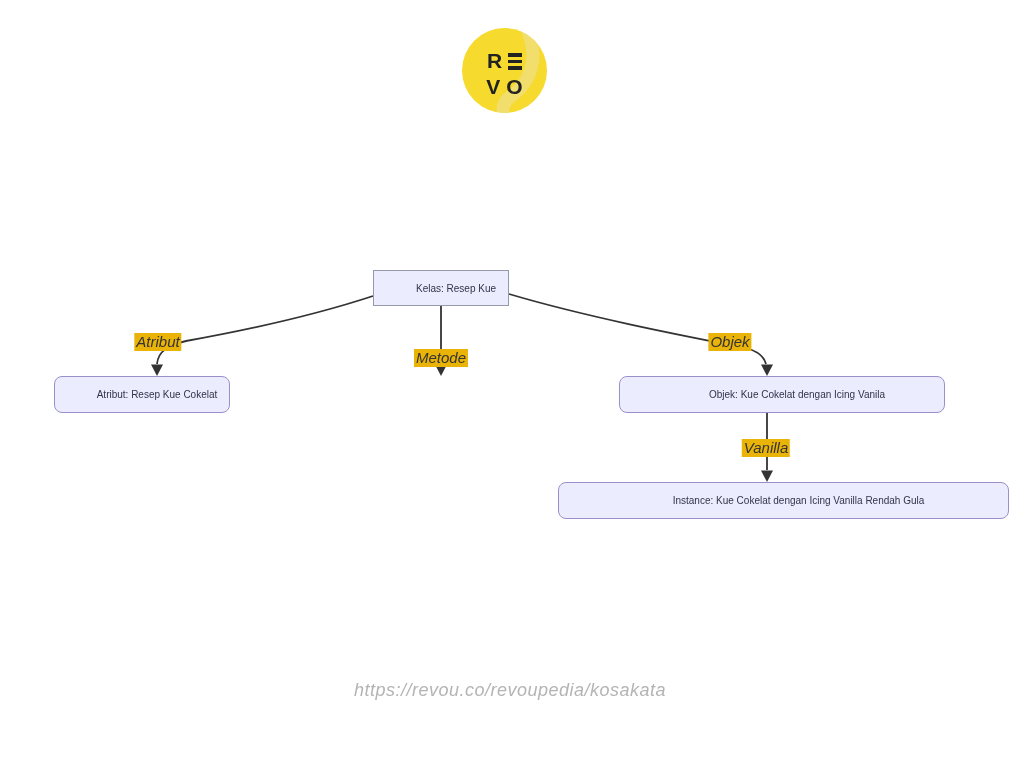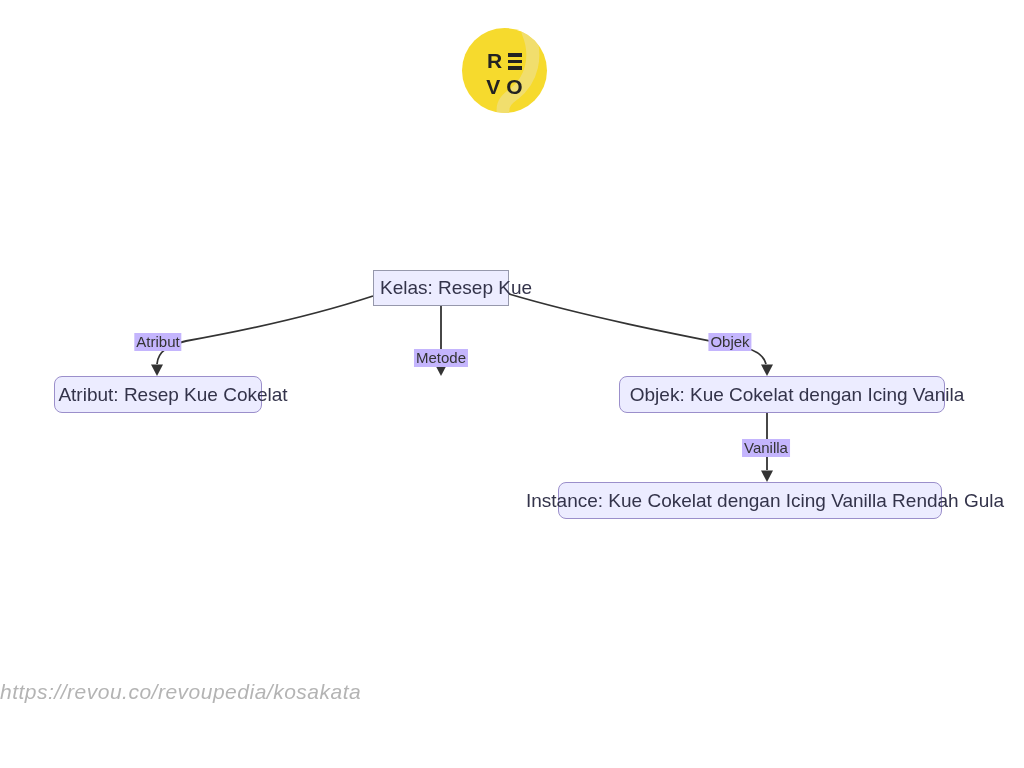--- a/index.html
+++ b/index.html
@@ -79,7 +79,7 @@
     align-items: center;
     justify-content: center;
     background: #ECECFF;
-    font-size: 19px;
+    font-size: 10px;
     color: #33334A;
     white-space: nowrap;
     text-align: center;

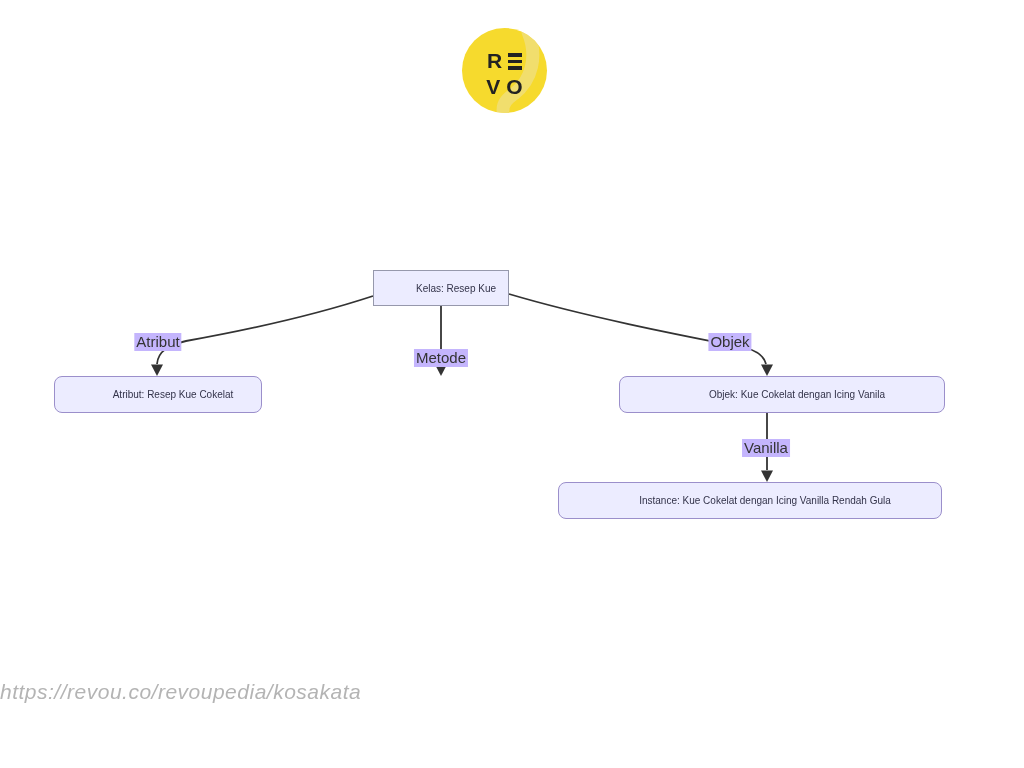--- a/index.html
+++ b/index.html
@@ -102,12 +102,13 @@
   .edge-label {
     position: absolute;
     transform: translate(-50%, -50%);
-    background: #c4b5fd;
+    background: #eab308;
     color: #333333;
     font-size: 15px;
     line-height: 1.2;
     padding: 0 2px;
     white-space: nowrap;
+    font-style: italic;
   }
   #label-atribut  { left: 158px; top: 342px; }
   #label-metode   { left: 441px; top: 358px; }

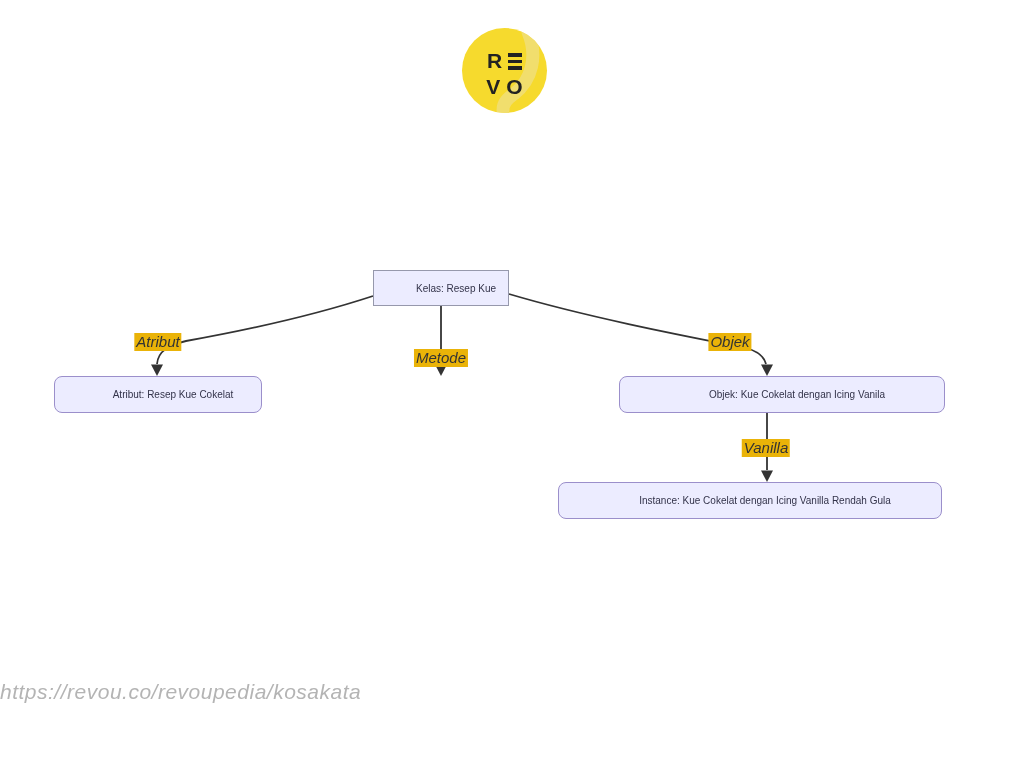--- a/index.html
+++ b/index.html
@@ -94,7 +94,7 @@
     border-radius: 8px;
   }
   #node-kelas    { left: 373px; top: 270px; width: 136px; height: 36px; }
-  #node-atribut  { left: 54px;  top: 376px; width: 208px; height: 37px; }
+  #node-atribut  { left: 54px;  top: 376px; width: 176px; height: 37px; }
   #node-metode   { left: 310px; top: 376px; width: 260px; height: 37px; }
   #node-objek    { left: 619px; top: 376px; width: 326px; height: 37px; }
   #node-instance { left: 558px; top: 482px; width: 384px; height: 37px; }

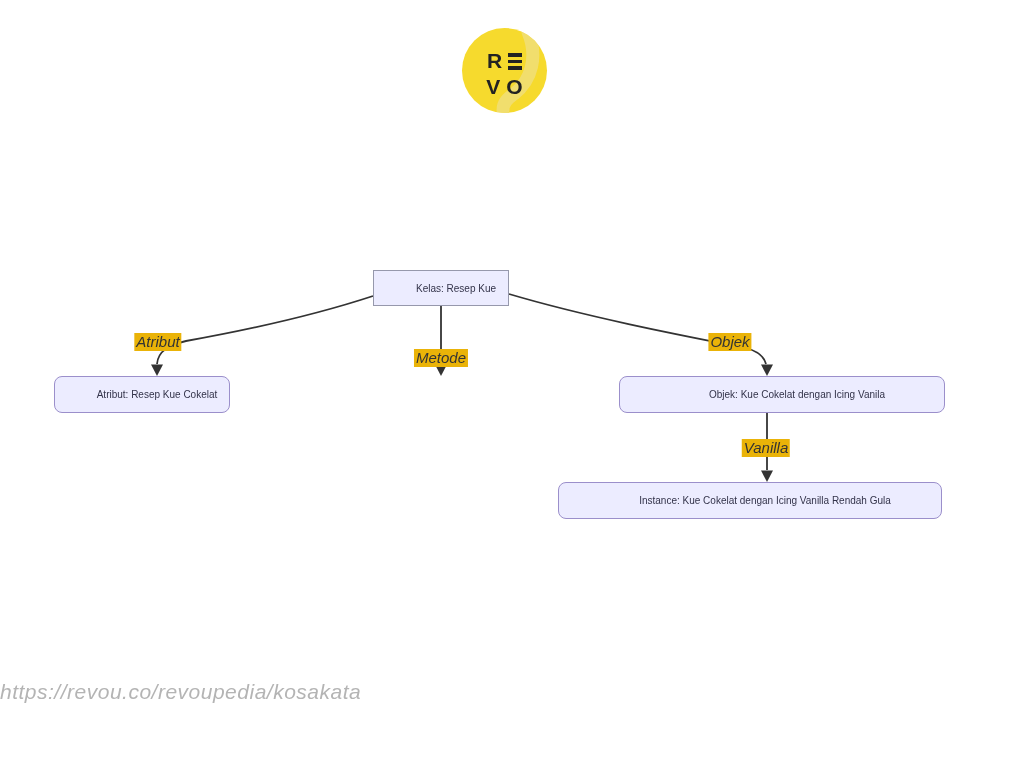--- a/index.html
+++ b/index.html
@@ -97,7 +97,7 @@
   #node-atribut  { left: 54px;  top: 376px; width: 176px; height: 37px; }
   #node-metode   { left: 310px; top: 376px; width: 260px; height: 37px; }
   #node-objek    { left: 619px; top: 376px; width: 326px; height: 37px; }
-  #node-instance { left: 558px; top: 482px; width: 384px; height: 37px; }
+  #node-instance { left: 558px; top: 482px; width: 451px; height: 37px; }
 
   .edge-label {
     position: absolute;

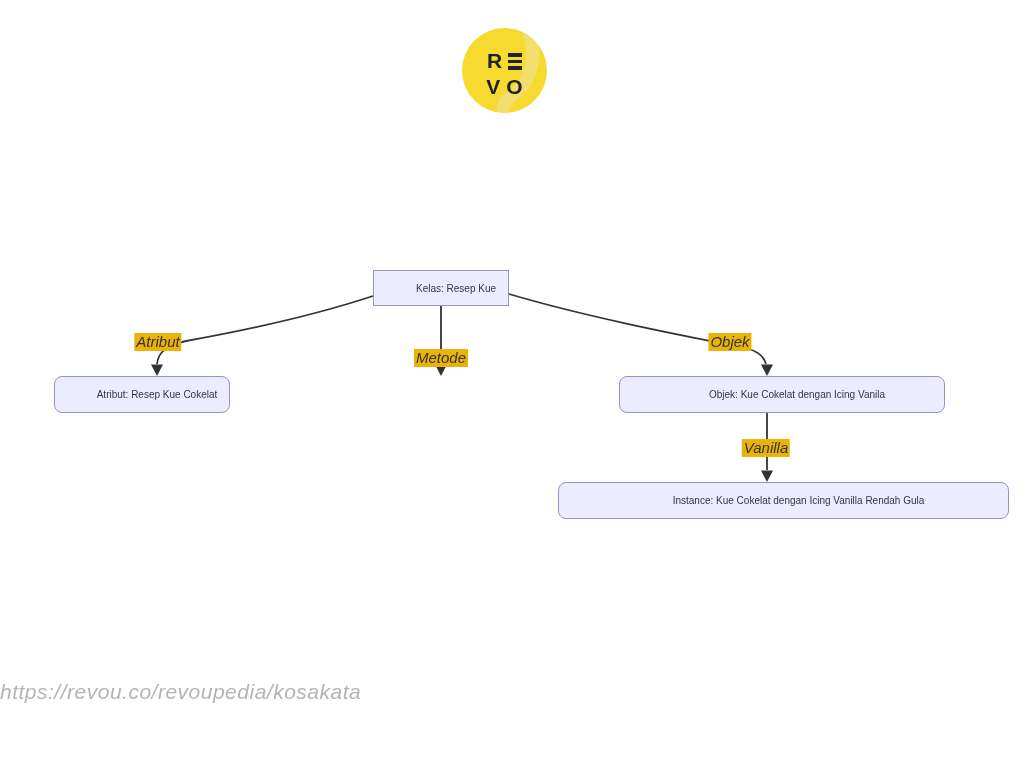--- a/index.html
+++ b/index.html
@@ -120,7 +120,8 @@
     position: absolute;
     left: 0; right: 4px;
     top: 680px;
-    font-size: 21px;
+    text-align: center;
+    font-size: 18px;
     font-style: italic;
     color: #B4B4B4;
     letter-spacing: 0.5px;

